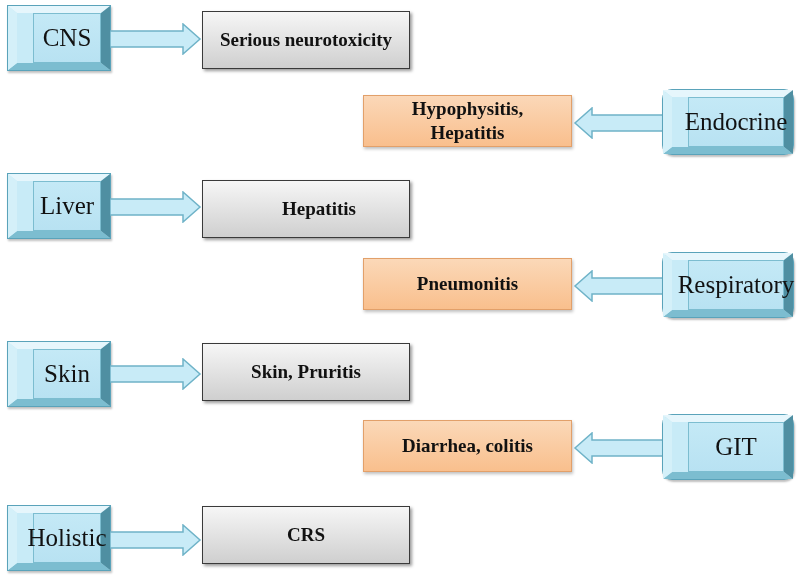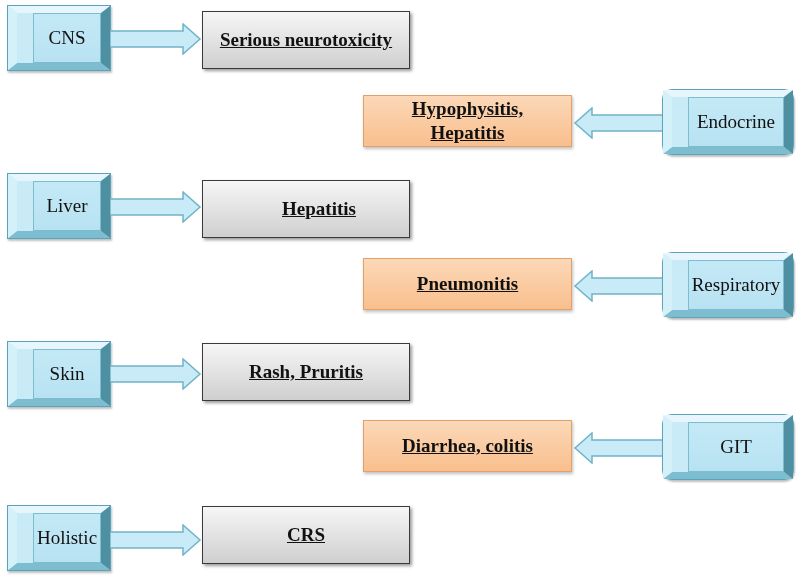--- a/index.html
+++ b/index.html
@@ -28,7 +28,7 @@
     border: 1px solid #7cbdd0;
     background: linear-gradient(#c4e9f6, #b8e2f2);
     display: flex; align-items: center; justify-content: center;
-    font-size: 19px; color: #111; margin-left: 16px;
+    font-size: 25px; color: #111; margin-left: 16px;
   }
   .organ.wide { width: 132px; border-radius: 10px; }
 

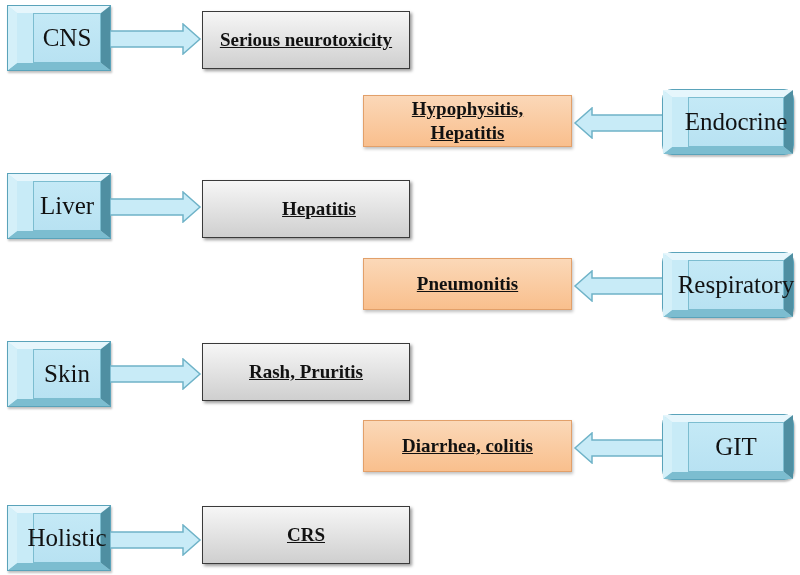--- a/index.html
+++ b/index.html
@@ -35,7 +35,7 @@
   .effect {
     position: absolute; box-sizing: border-box;
     display: flex; align-items: center; justify-content: center; text-align: center;
-    font-weight: bold; font-size: 19px; color: #111; line-height: 1.25; text-decoration: underline;
+    font-weight: bold; font-size: 19px; color: #111; line-height: 1.25;
   }
   .effect.grey {
     width: 208px; height: 58px;

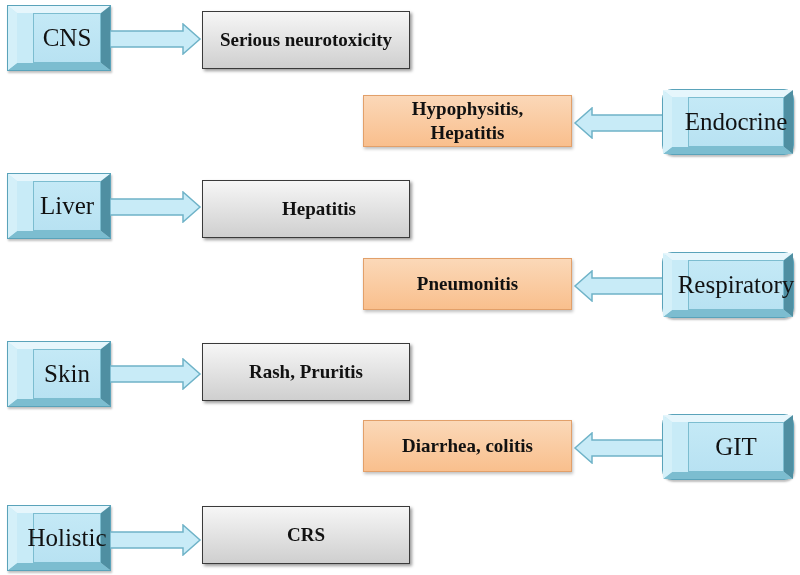--- a/index.html
+++ b/index.html
@@ -136,7 +136,7 @@
     </svg>
 </div>
 <div class="effect grey" style="left:202px; top:343px;">
-  <span>Rash, Pruritis</span>
+  <span>Skin, Pruritis</span>
 </div>
 
 <div class="effect orange" style="left:363px; top:420px;">

